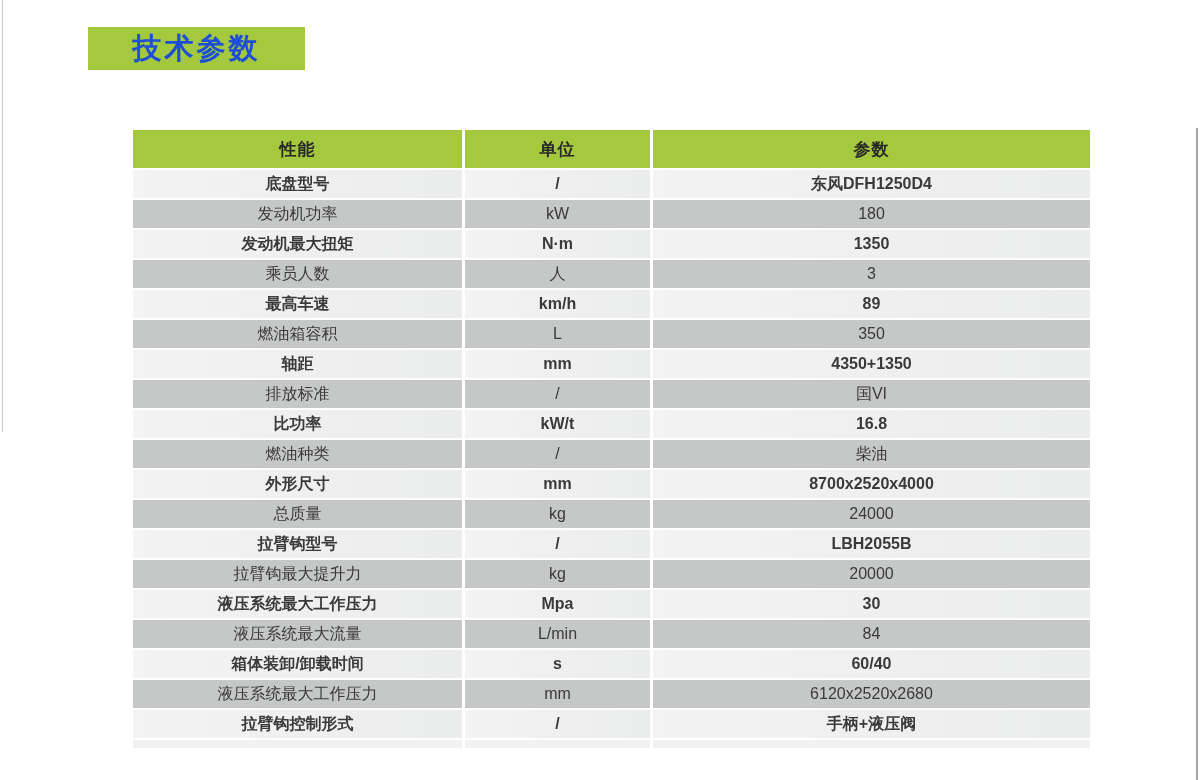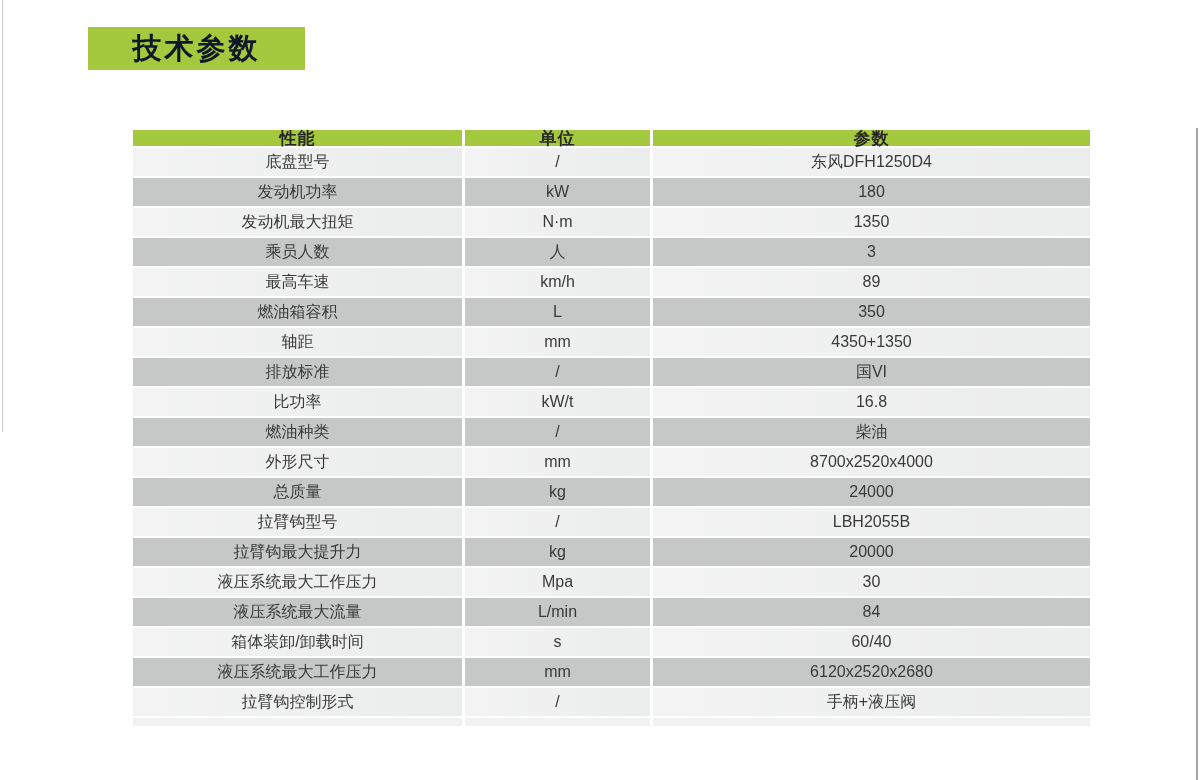--- a/index.html
+++ b/index.html
@@ -30,7 +30,7 @@
     position:absolute;left:88px;top:27px;
     width:217px;height:43px;
     background:var(--green);
-    color:#0f172a;
+    color:#1d4ed8;
     font-weight:bold;
     font-size:29px;
     letter-spacing:3px;

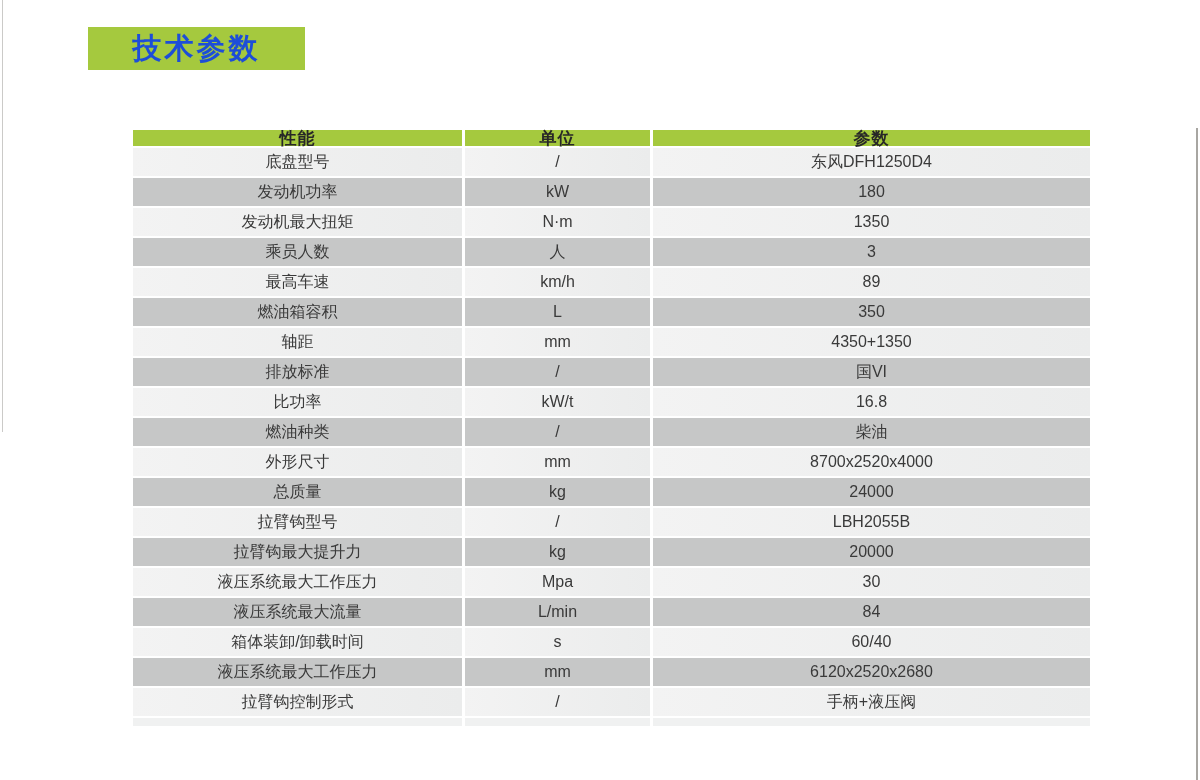--- a/index.html
+++ b/index.html
@@ -52,7 +52,7 @@
     white-space:nowrap;
   }
   .head .cell{
-    height:16px;
+    height:38px;
     background:var(--green);
     color:var(--header-text);
     font-weight:bold;

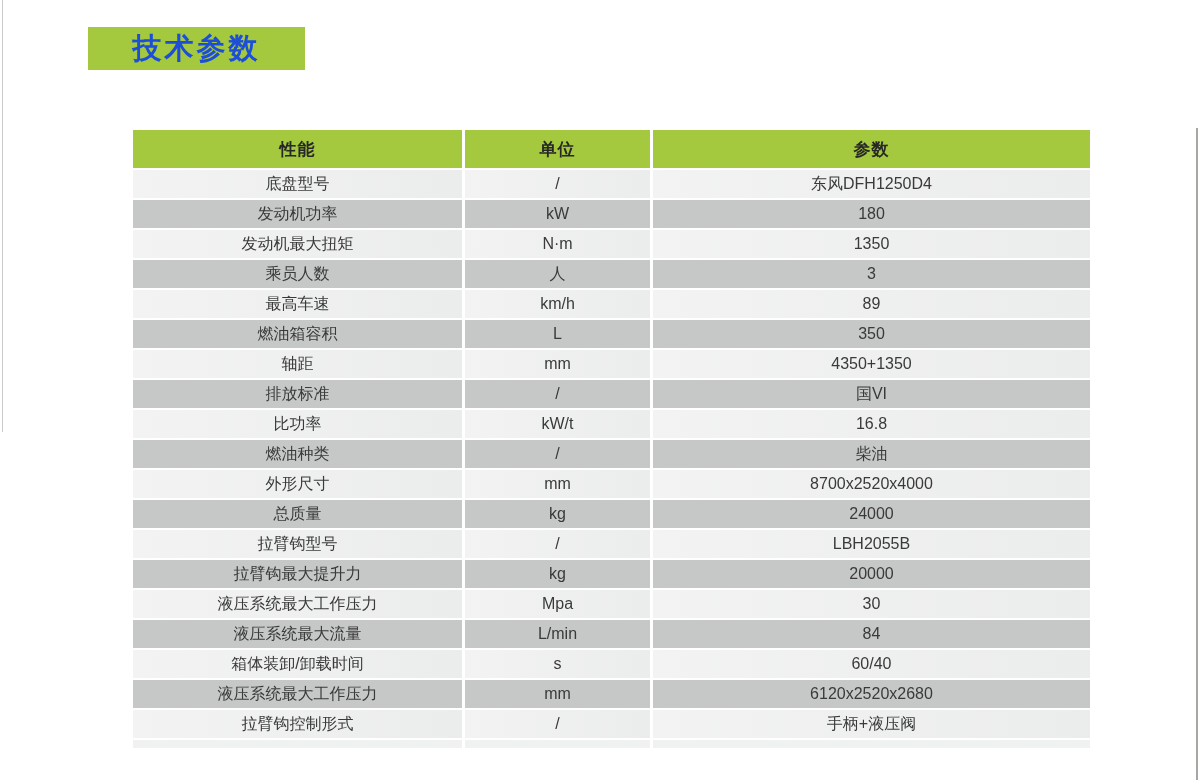--- a/index.html
+++ b/index.html
@@ -61,6 +61,7 @@
   }
   .row-light .cell{
     background:linear-gradient(90deg,#f3f3f3,#ebecec);
+    font-weight:bold;
   }
   .row-dark .cell{
     background:var(--row-dark);

